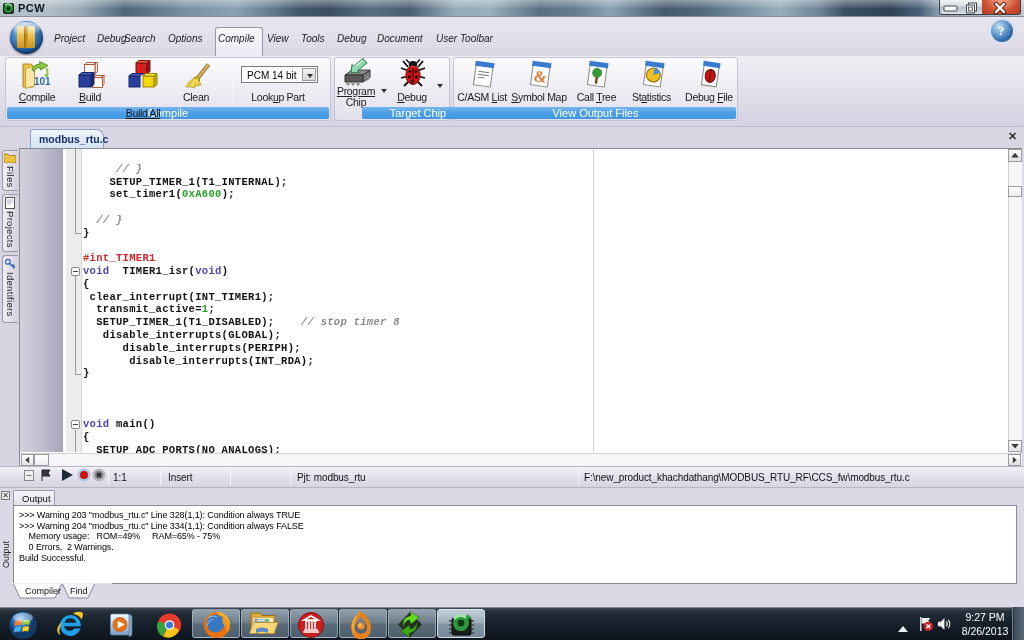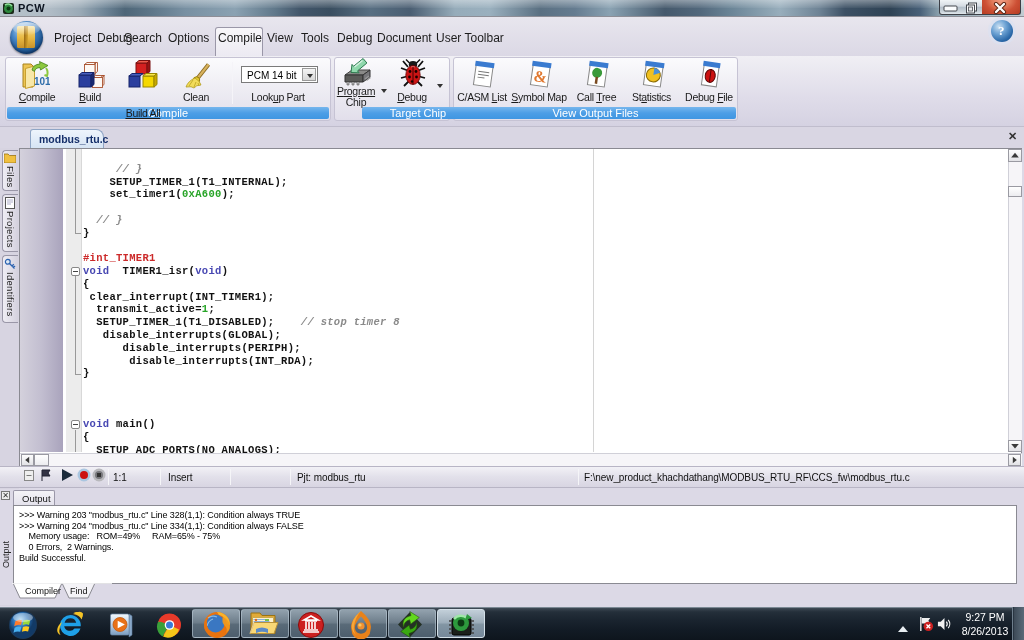--- a/index.html
+++ b/index.html
@@ -25,7 +25,7 @@
 background:linear-gradient(to bottom,#f8e090 0%,#e8b842 55%,#c8912a 100%);border-radius:1.5px;}
 #biglogo .folder2{position:absolute;left:14px;top:5px;width:4px;height:22px;background:linear-gradient(to right,#9a6a14,#d8a62e);}
 #biglogo .gl{position:absolute;left:3px;top:1px;width:27px;height:13px;border-radius:50%;background:linear-gradient(to bottom,rgba(255,255,255,.7),rgba(255,255,255,.03));}
-.menuitem{top:33px;font-size:12px;line-height:11px;color:#1c1c1c;}
+.menuitem{top:33px;font-size:10px;line-height:11px;color:#1c1c1c;font-style:italic;}
 #cmptab{left:215px;top:27px;width:48px;height:29px;background:linear-gradient(to bottom,#f8f7fa,#eceaf2);
 border:1px solid #9a97a8;border-bottom:none;border-radius:3px 3px 0 0;}
 #helpicon{left:991px;top:20px;width:22px;height:22px;border-radius:50%;

